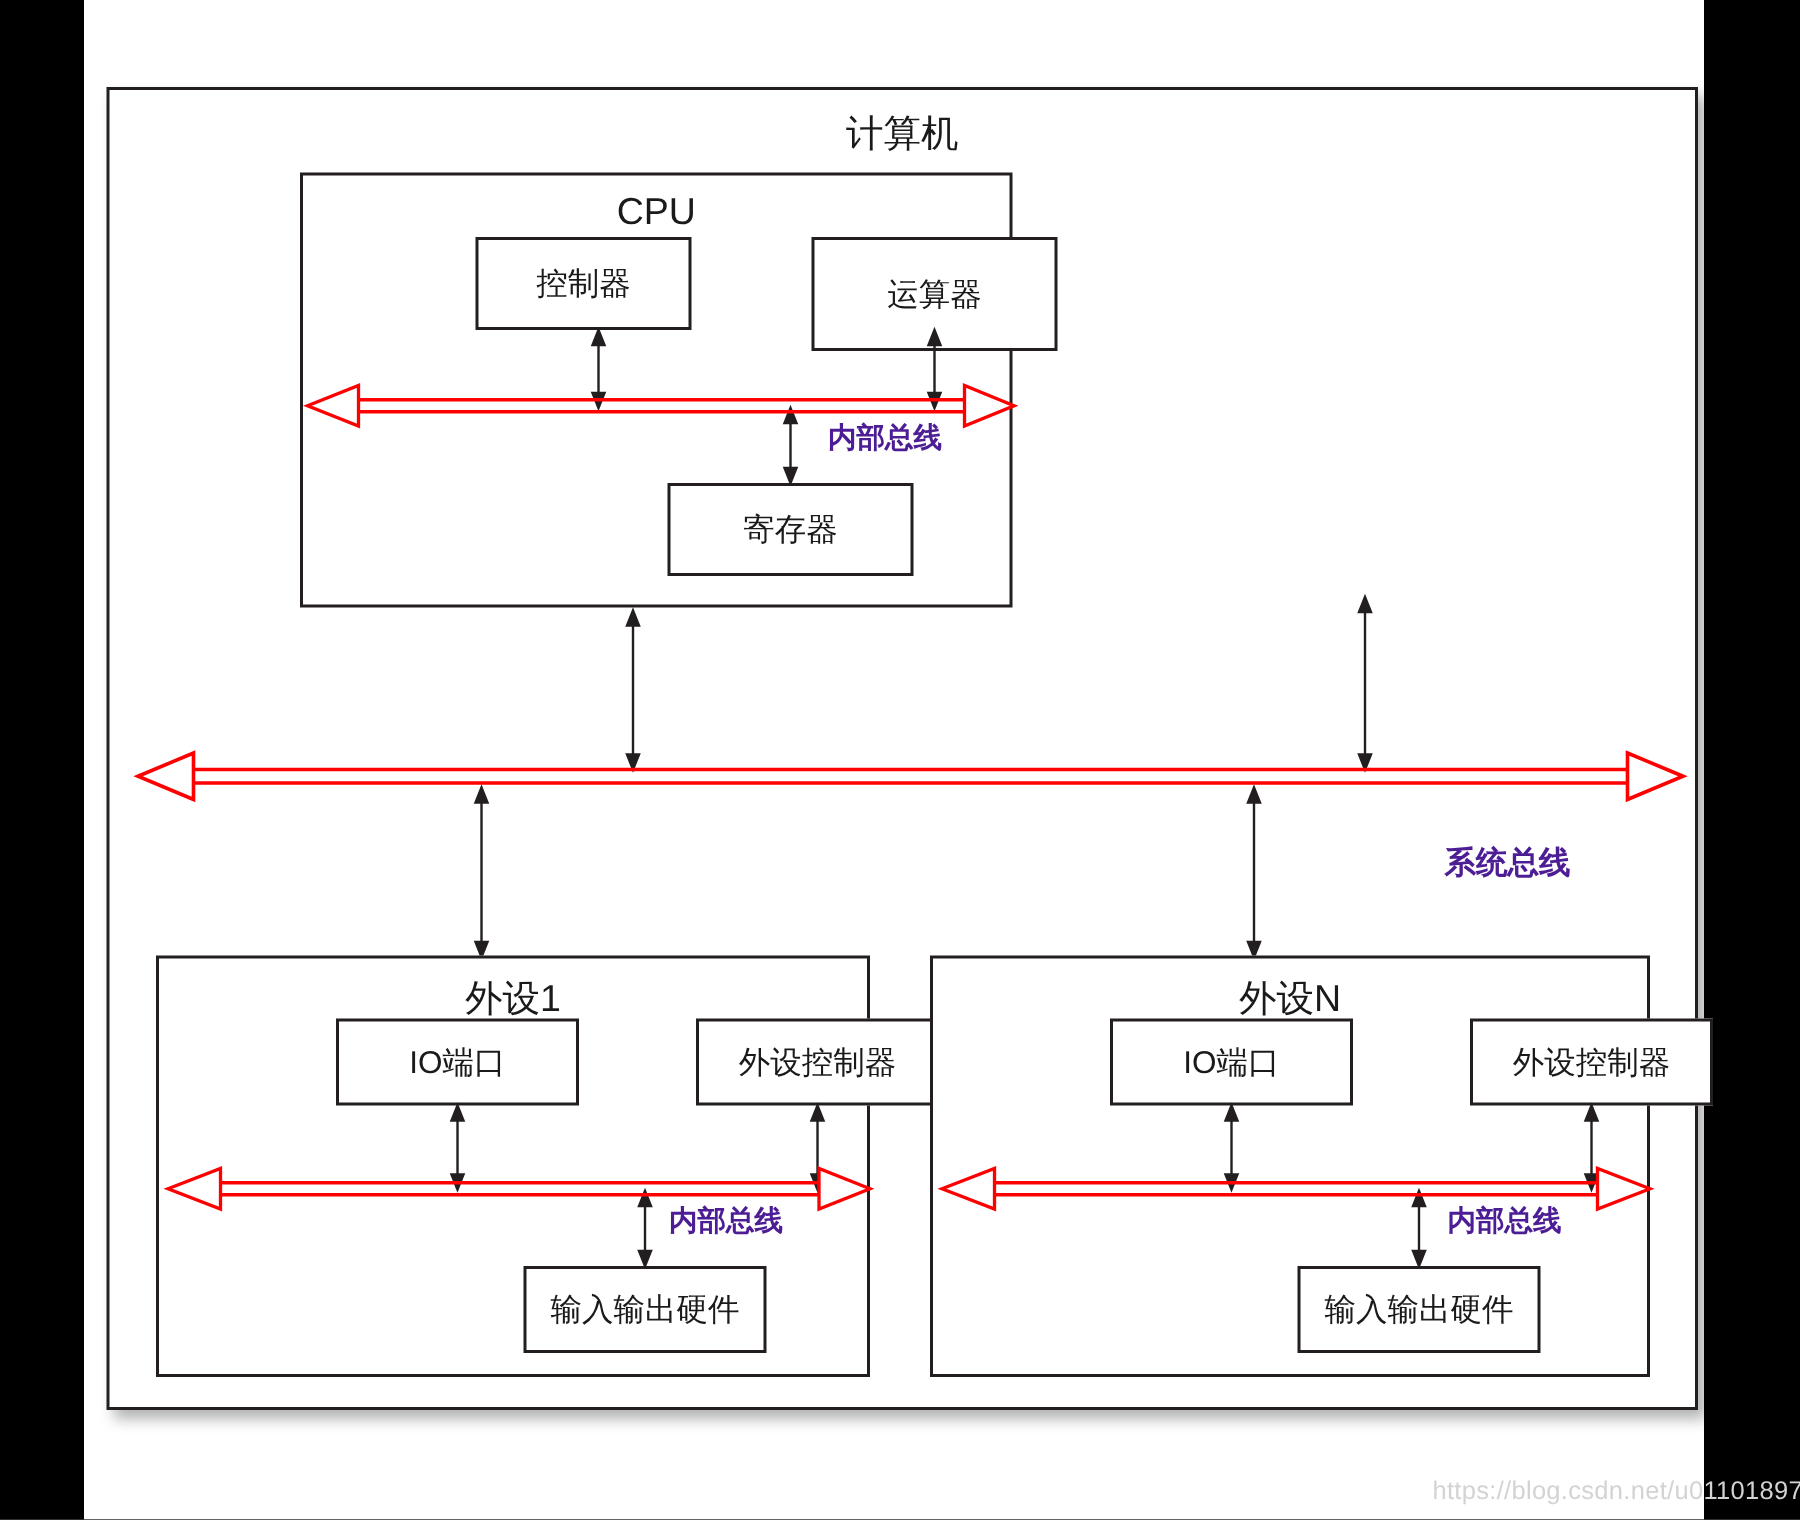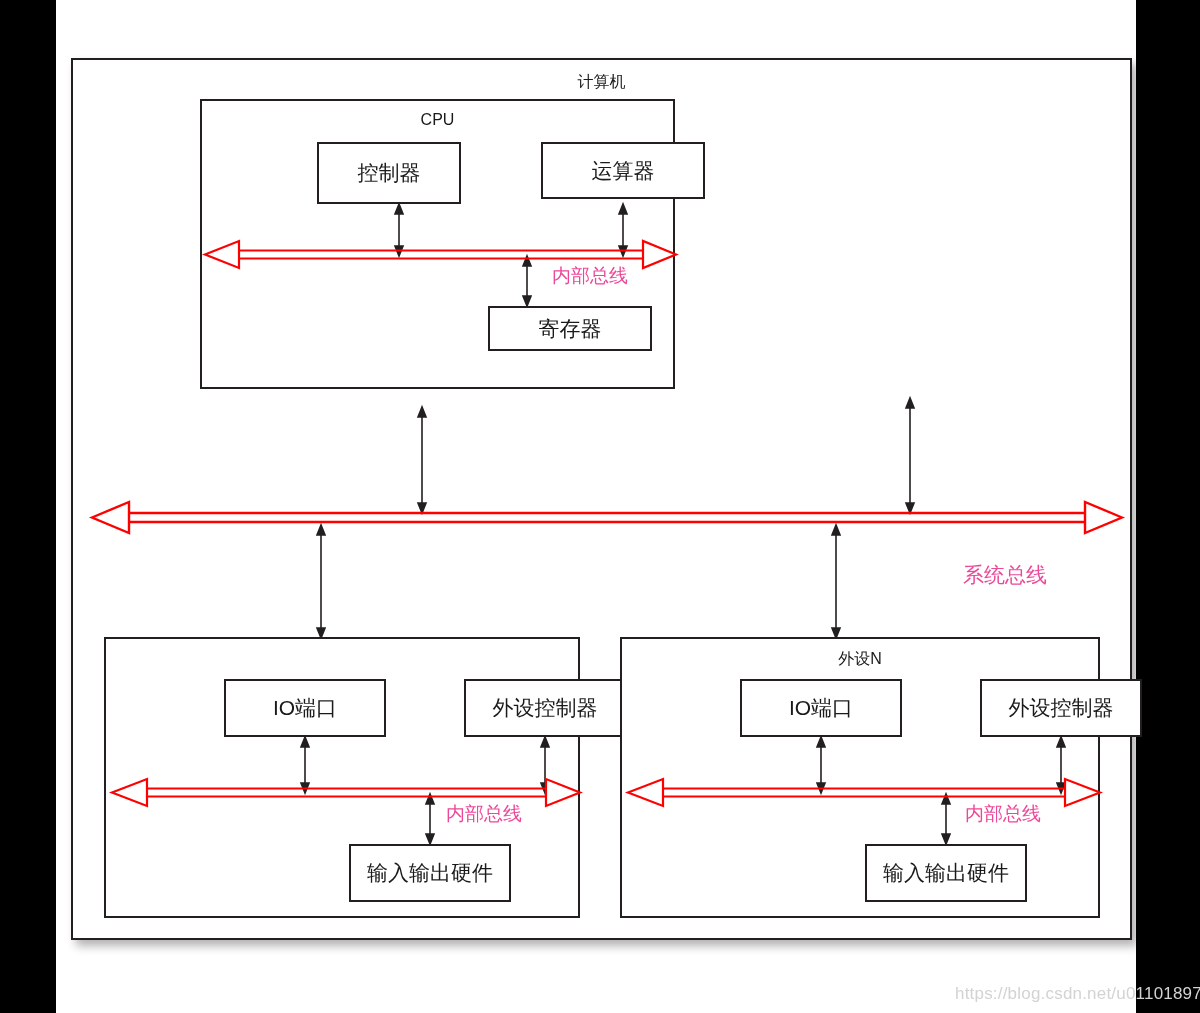--- a/index.html
+++ b/index.html
@@ -51,7 +51,7 @@
     left: 0;
     right: 0;
     text-align: center;
-    font-size: 16px;
+    font-size: 25px;
     color: #1a1a1a;
     white-space: nowrap;
   }

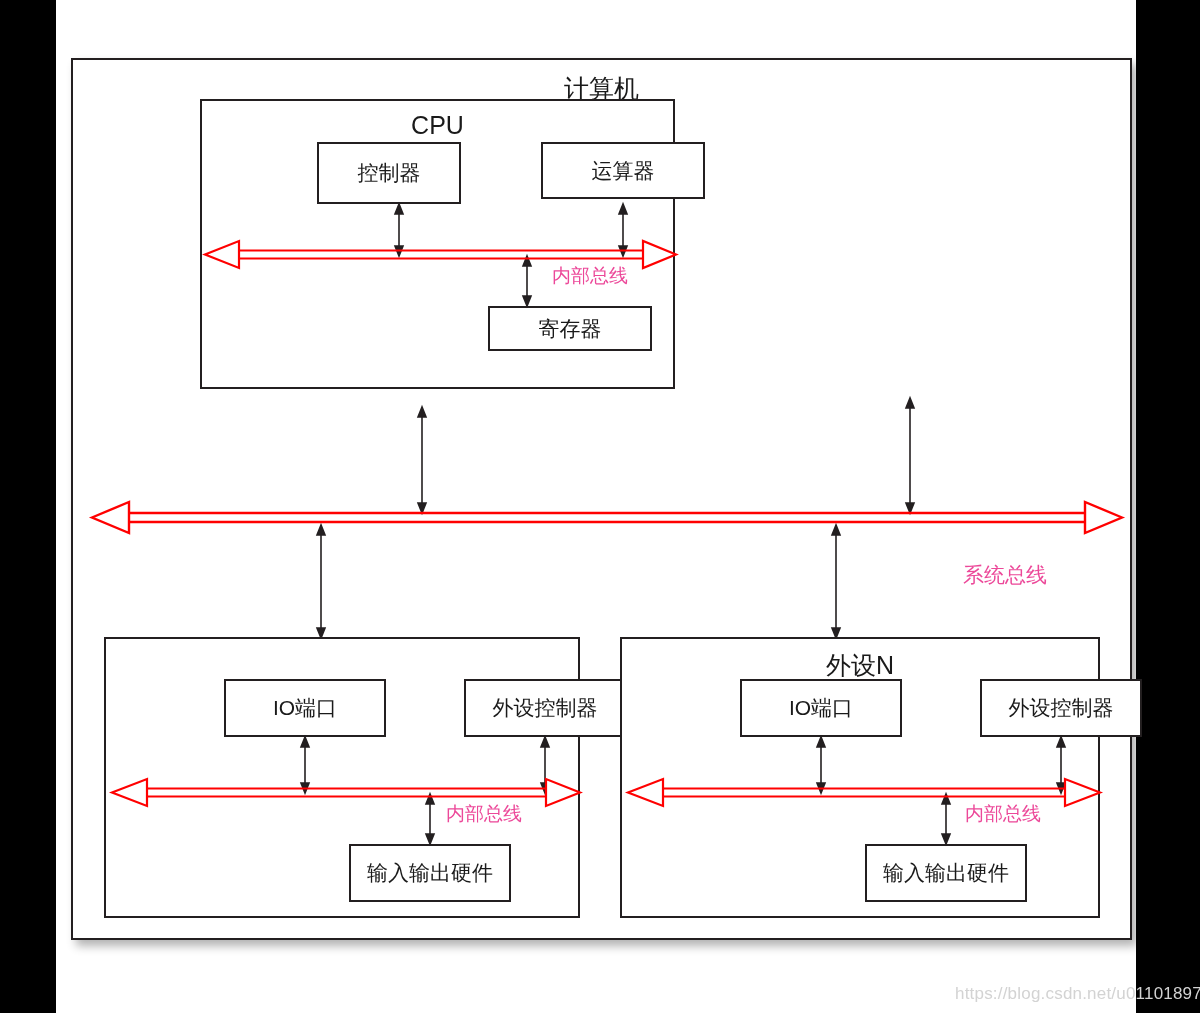--- a/index.html
+++ b/index.html
@@ -97,7 +97,7 @@
 
     <div class="box-title" style="top: 12px;">计算机</div>
 
-    <div class="plain-box" style="left:127px; top:39px; width:475px; height:290px;">
+    <div class="plain-box" style="left:127px; top:55px; width:475px; height:290px;">
 
       <div class="box-title" style="top: 10px;">CPU</div>
 

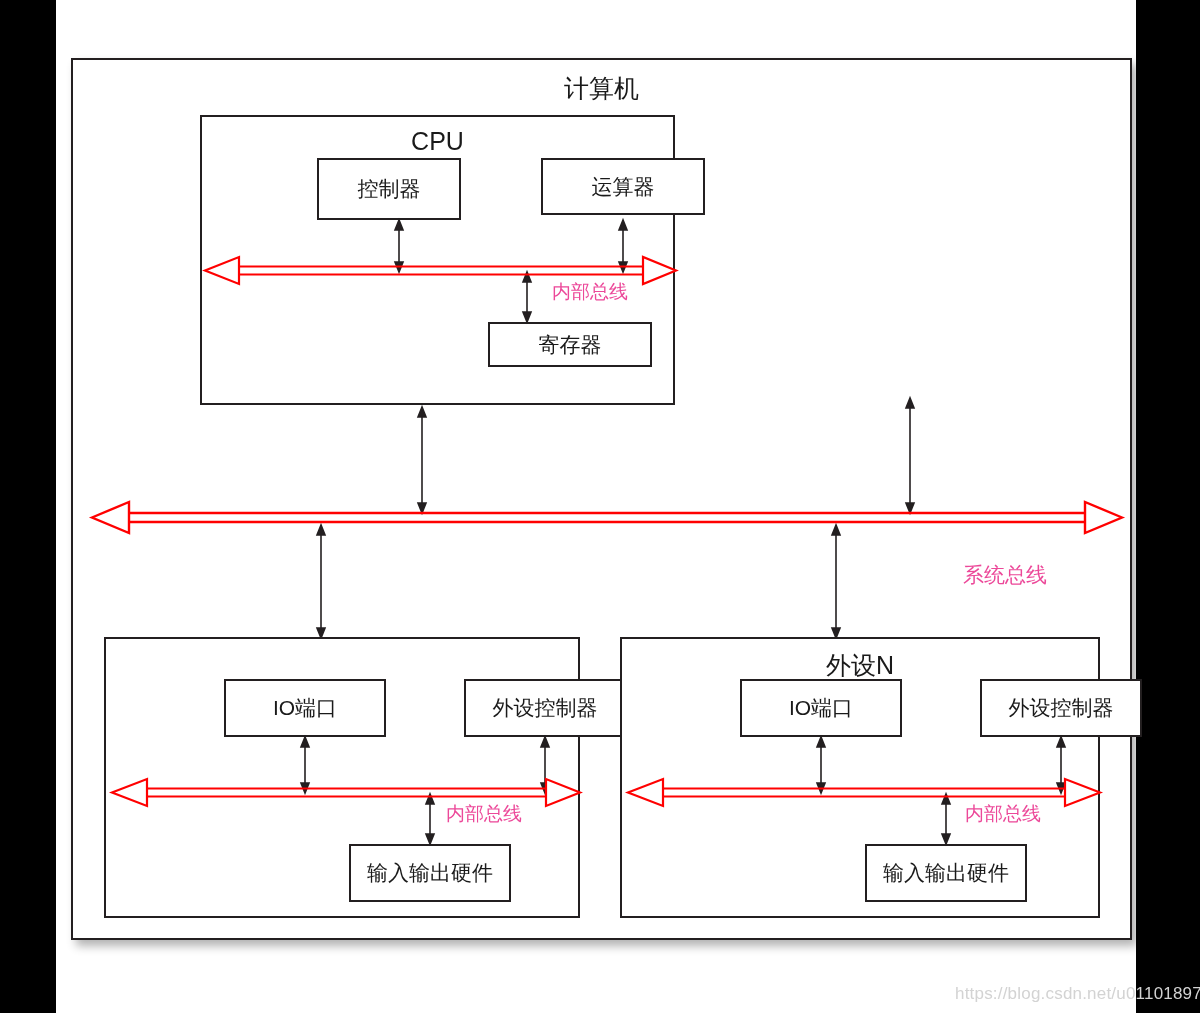--- a/index.html
+++ b/index.html
@@ -105,7 +105,7 @@
         <div class="box-center-label">控制器</div>
       </div>
 
-      <div class="plain-box" style="left:339px; top:41px; width:164px; height:57px;">
+      <div class="plain-box" style="left:339px; top:41px; width:164px; height:76px;">
         <div class="box-center-label">运算器</div>
       </div>
 

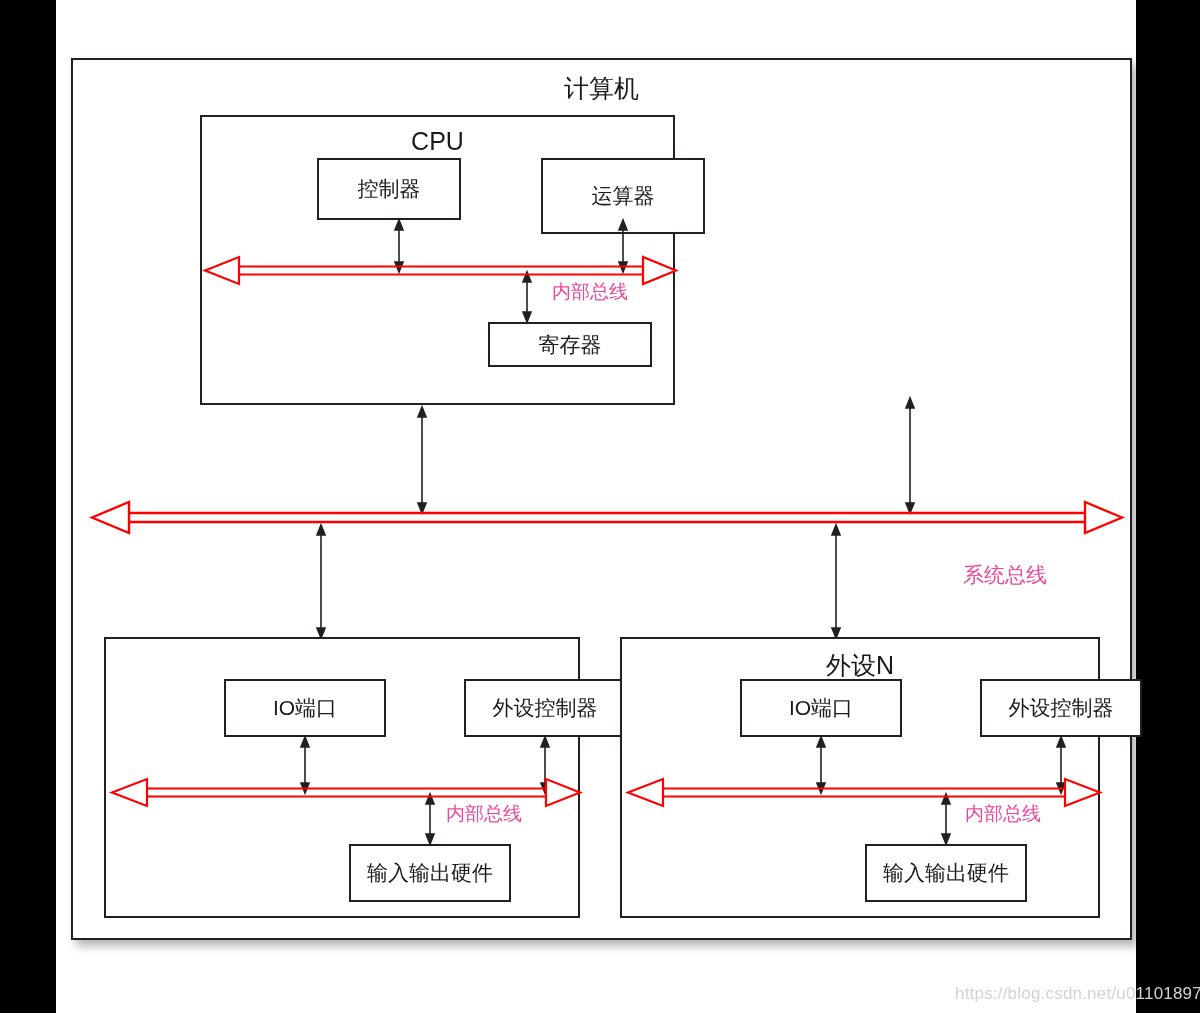--- a/index.html
+++ b/index.html
@@ -69,8 +69,9 @@
   .bus-label {
     position: absolute;
     font-size: 19px;
-    color: #ec4899;
-    white-space: nowrap;
+    color: #4c1d95;
+    white-space: nowrap;
+    font-weight: bold;
   }
   .watermark {
     position: absolute;

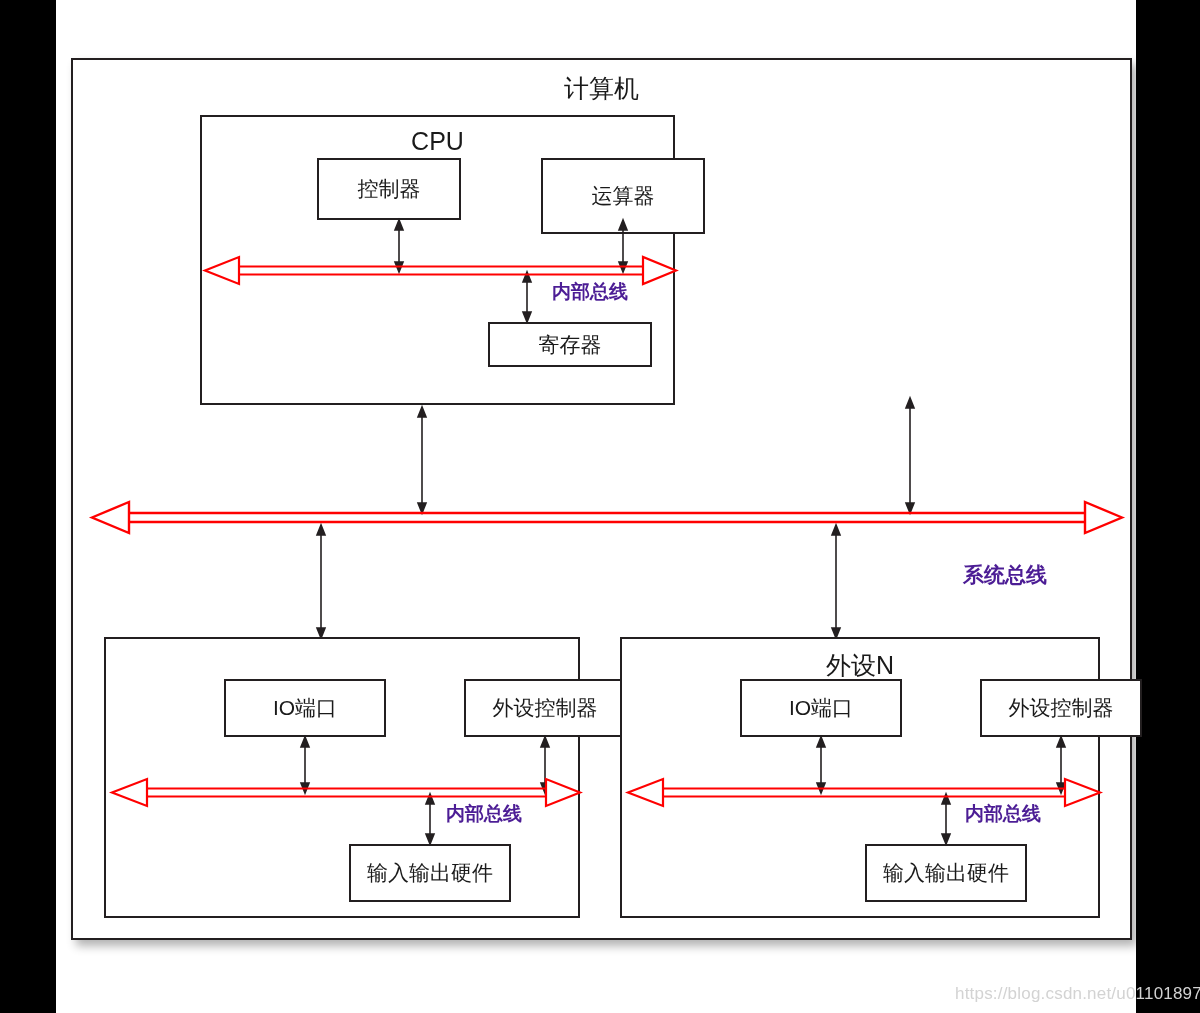--- a/index.html
+++ b/index.html
@@ -110,7 +110,7 @@
         <div class="box-center-label">运算器</div>
       </div>
 
-      <div class="plain-box" style="left:243px; top:205px; width:164px; height:45px;margin-left:43px;">
+      <div class="plain-box" style="left:243px; top:205px; width:164px; height:62px;">
         <div class="box-center-label">寄存器</div>
       </div>
 

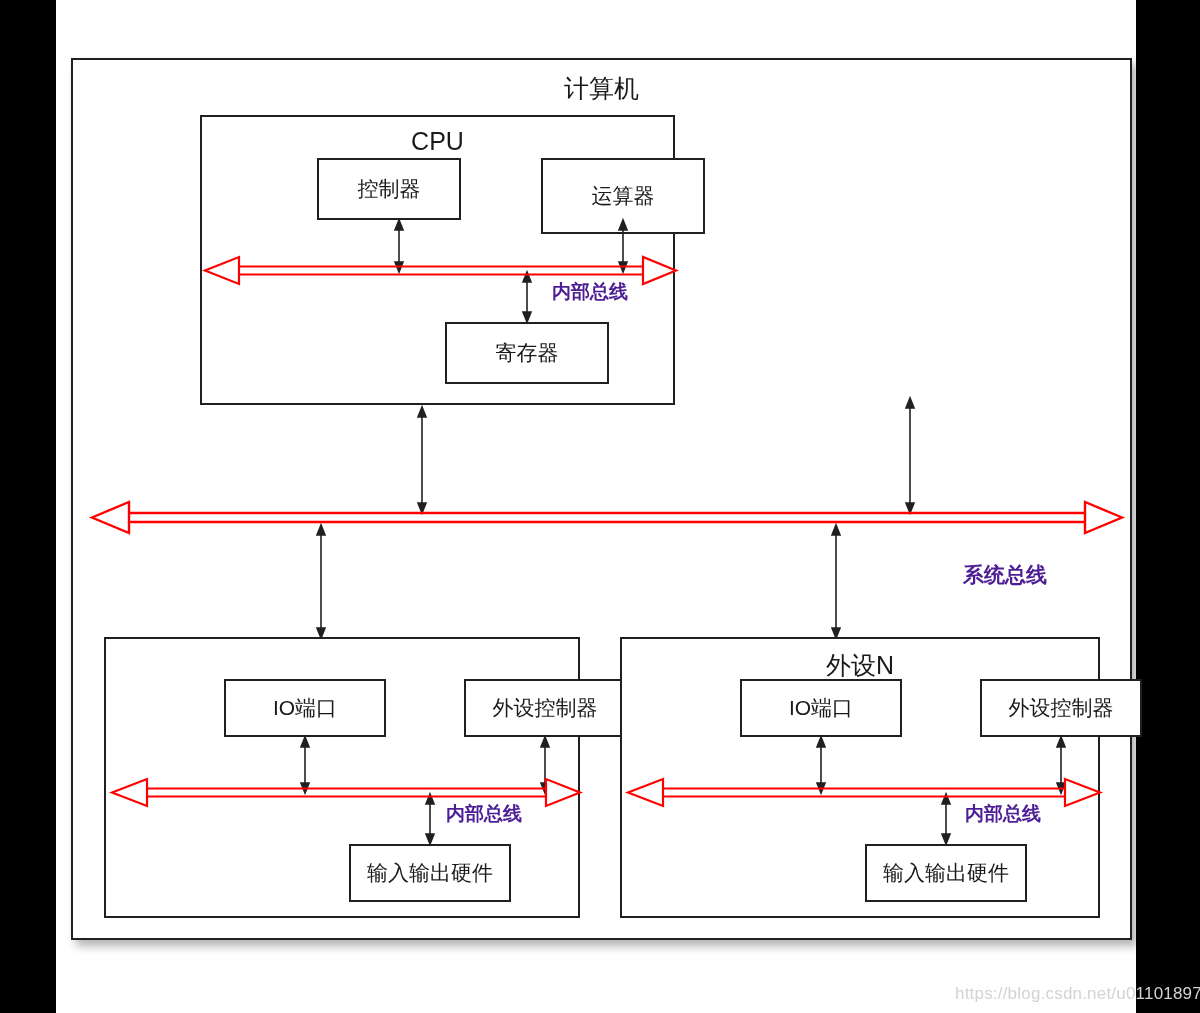--- a/index.html
+++ b/index.html
@@ -174,6 +174,7 @@
 
     <div class="plain-box" style="left:31px; top:577px; width:476px; height:281px;">
 
+      <div class="box-title" style="top: 10px;">外设1</div>
 
       <div class="plain-box" style="left:118px; top:40px; width:162px; height:58px;">
         <div class="box-center-label">IO端口</div>

